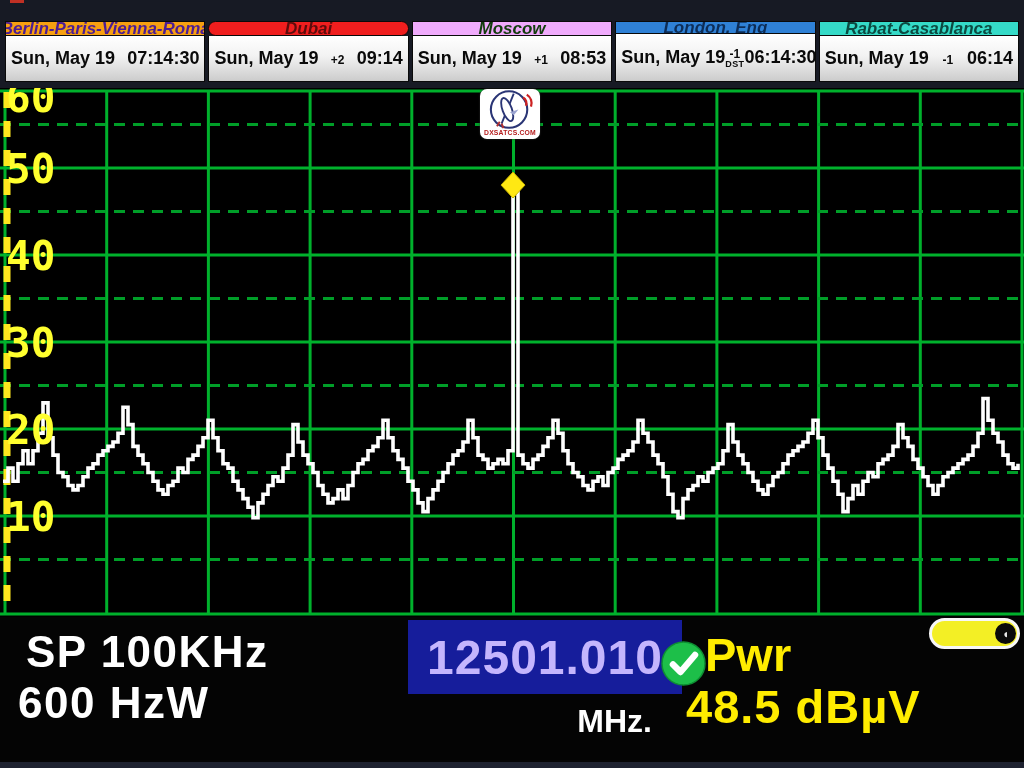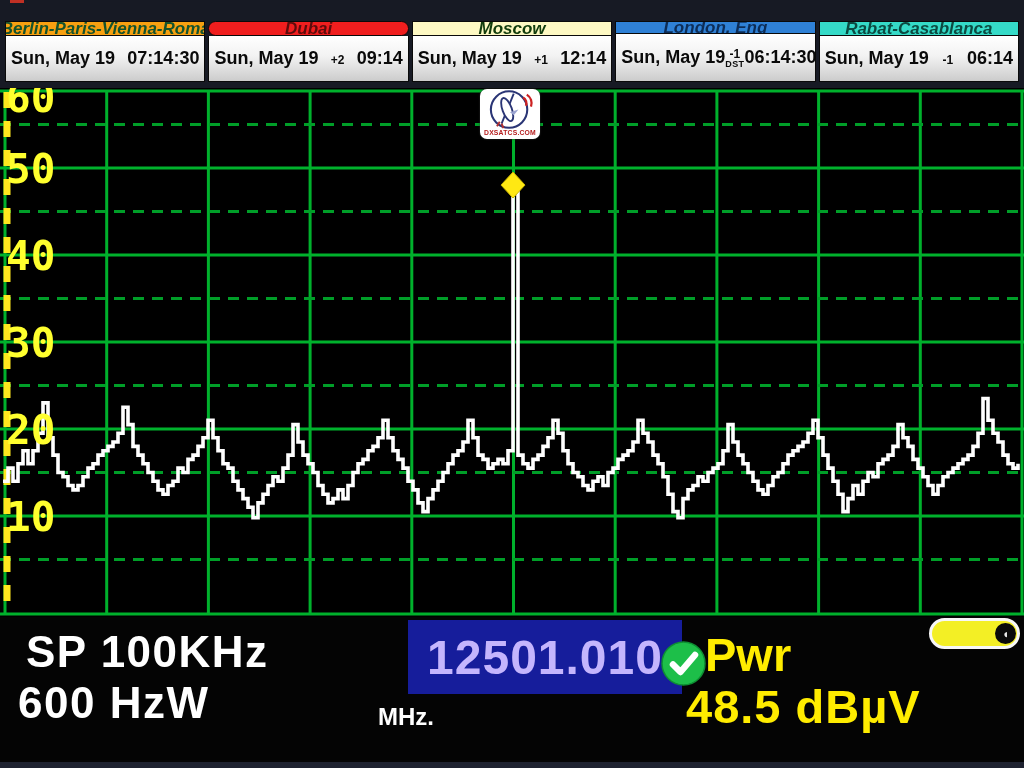--- a/index.html
+++ b/index.html
@@ -63,7 +63,7 @@
     <div class="clocks">
 
       <div class="clock">
-        <div class="clock-city" style="background: rgb(247, 160, 17); color: #14532d; font-style: italic;">Berlin-Paris-Vienna-Roma</div>
+        <div class="clock-city" style="background: rgb(247, 160, 17); color: #4c1d95; font-style: italic;">Berlin-Paris-Vienna-Roma</div>
         <div class="clock-times">
           <span class="clock-date">Sun, May 19</span>
           <span class="clock-tz">

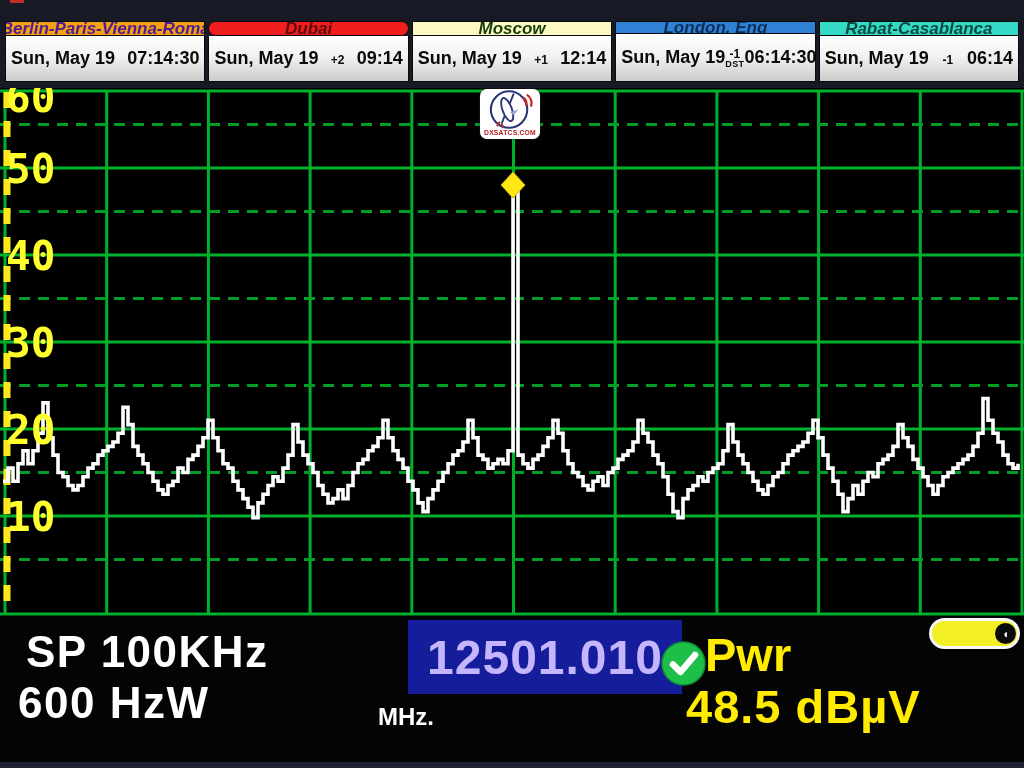--- a/index.html
+++ b/index.html
@@ -87,7 +87,7 @@
       </div>
 
       <div class="clock">
-        <div class="clock-city" style="background: #fef9c3; color: rgb(18, 61, 13); text-decoration: underline;">Moscow</div>
+        <div class="clock-city" style="background: #f0abfc; color: rgb(18, 61, 13); text-decoration: underline;">Moscow</div>
         <div class="clock-times">
           <span class="clock-date">Sun, May 19</span>
           <span class="clock-tz">

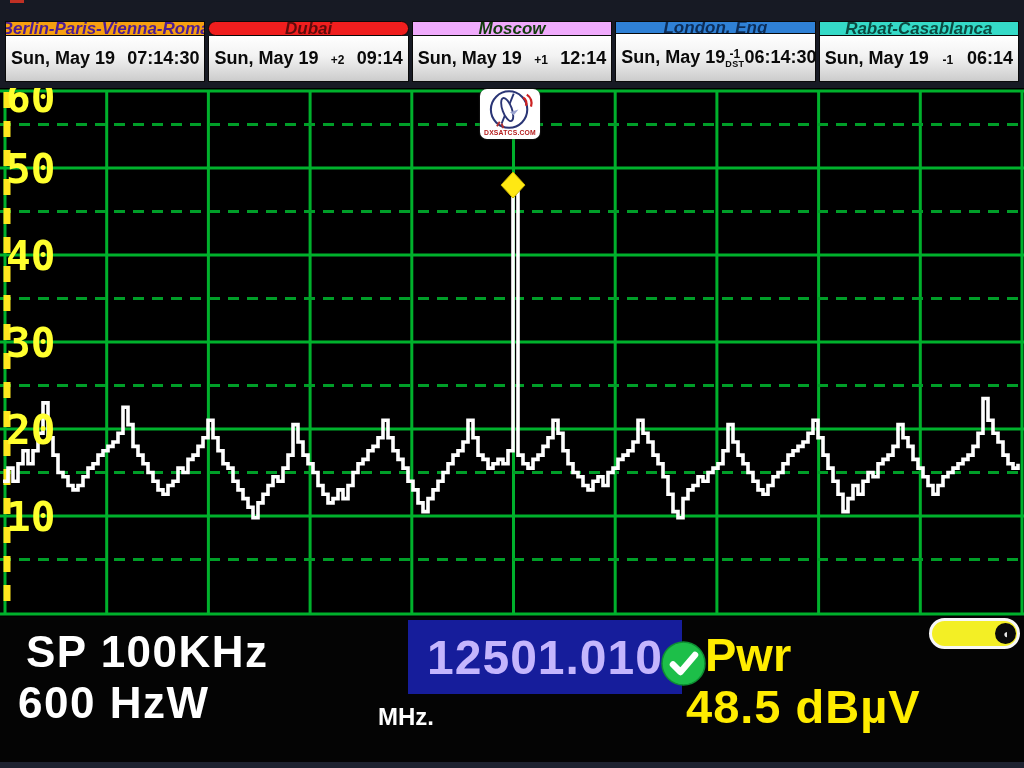--- a/index.html
+++ b/index.html
@@ -94,7 +94,7 @@
             <span class="tz-num">+1</span>
             <span class="tz-lbl"></span>
           </span>
-          <span class="clock-time">12:14</span>
+          <span class="clock-time">08:53</span>
         </div>
       </div>
 

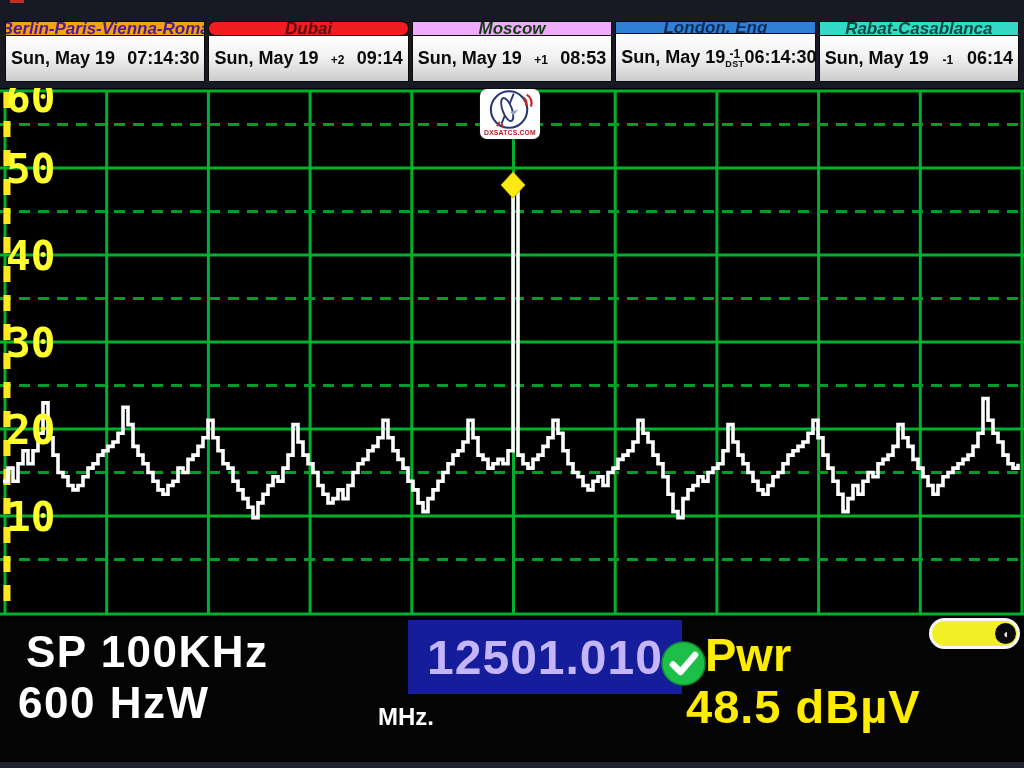--- a/index.html
+++ b/index.html
@@ -39,8 +39,8 @@
   .freqbox{position:absolute;left:378px;top:3px;width:274px;height:74px;background:#161d9b;
            color:#c4b5fd;font-weight:bold;font-size:48px;display:flex;align-items:center;
            justify-content:center;letter-spacing:1px;margin-left:30px;}
-  .freq-unit{position:absolute;left:378px;top:86px;width:274px;text-align:left;color:#fff;
-             font-weight:bold;font-size:24px;}
+  .freq-unit{position:absolute;left:378px;top:86px;width:274px;text-align:right;color:#fff;
+             font-weight:bold;font-size:32px;}
   .ok-icon{position:absolute;left:660px;top:23px;width:47px;height:47px;}
   .pwr-label{position:absolute;left:697px;top:10px;color:#ffec00;font-weight:bold;font-size:47px;margin-left:8px;}
   .pwr-value{position:absolute;left:686px;top:62px;color:#ffec00;font-weight:bold;font-size:47px;

